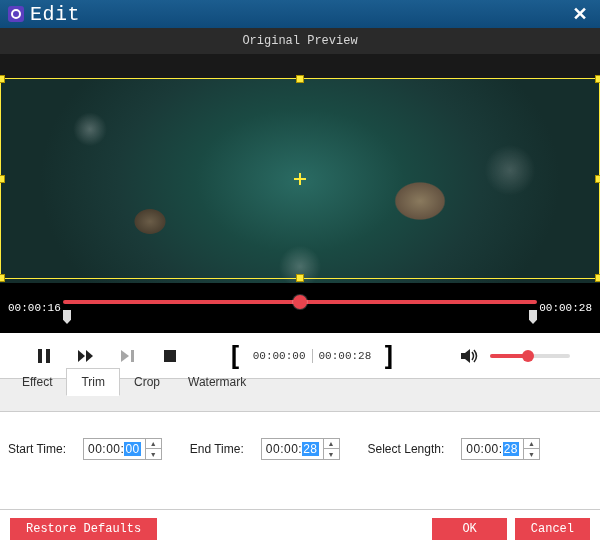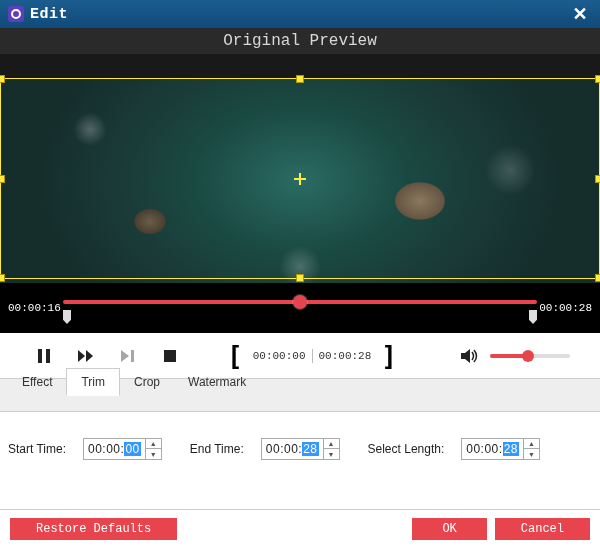--- a/index.html
+++ b/index.html
@@ -7,7 +7,7 @@
 .titlebar{height:28px;background:linear-gradient(#1c5d8f,#0f4a7a);display:flex;align-items:center;padding:0 8px;color:#fff}
 .titlebar .app-icon{width:16px;height:16px;border-radius:3px;background:#5b3fbf;position:relative;margin-right:6px;display:flex;align-items:center;justify-content:center}
 .titlebar .app-icon::after{content:"";width:6px;height:6px;border:2px solid #fff;border-radius:50%;display:block}
-.titlebar .title{font-size:15px;font-weight:bold;letter-spacing:.5px;font-family:"Courier New",monospace}
+.titlebar .title{font-size:20px;font-weight:normal;letter-spacing:.5px;font-family:"Courier New",monospace}
 .titlebar .spacer{flex:1}
 .close-btn{width:24px;height:24px;display:flex;align-items:center;justify-content:center;cursor:pointer;font-size:18px;font-weight:bold}
 .preview{height:255px;display:flex;background:#191919}

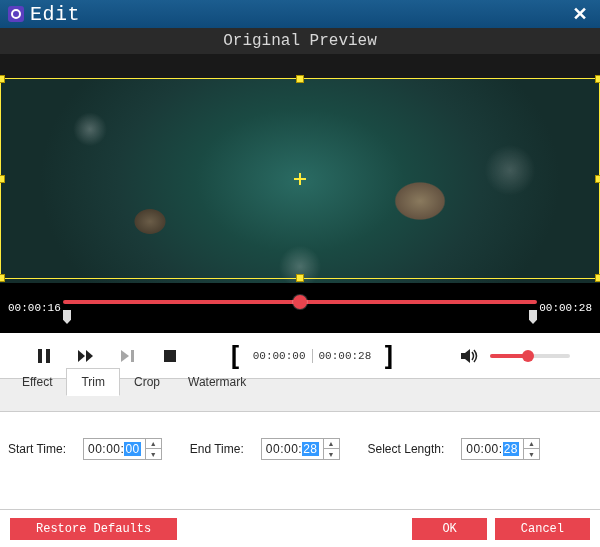--- a/index.html
+++ b/index.html
@@ -12,7 +12,7 @@
 .close-btn{width:24px;height:24px;display:flex;align-items:center;justify-content:center;cursor:pointer;font-size:18px;font-weight:bold}
 .preview{height:255px;display:flex;background:#191919}
 .preview-col{flex:1;display:flex;flex-direction:column;position:relative}
-.preview-head{height:26px;background:#2a2a2a;display:flex;align-items:center;justify-content:center;color:#d8d8d8;font-size:16px;font-family:"Courier New",monospace}
+.preview-head{height:26px;background:#2a2a2a;display:flex;align-items:center;justify-content:center;color:#d8d8d8;font-size:12px;font-family:"Courier New",monospace}
 .preview-body{flex:1;position:relative;background:#191919;overflow:hidden}
 .frame{position:absolute;inset:24px 0 0 0;background:
  radial-gradient(ellipse 80px 60px at 70% 60%,#8a7a5e 0%,#655442 30%,transparent 32%),

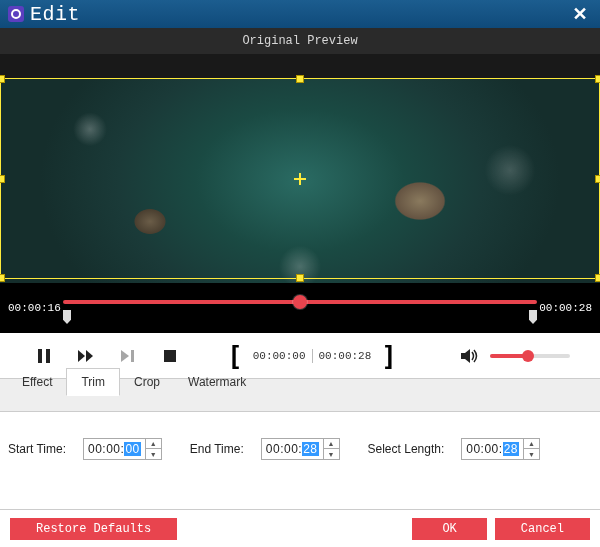--- a/index.html
+++ b/index.html
@@ -64,7 +64,7 @@
 .spin div{height:10px;display:flex;align-items:center;justify-content:center;font-size:7px;cursor:pointer;color:#555;line-height:1}
 .spin div:first-child{border-bottom:1px solid #aaa}
 .footer{position:absolute;bottom:0;left:0;right:0;height:38px;border-top:1px solid #ccc;display:flex;align-items:center;padding:0 10px;background:#fff}
-.btn{height:22px;padding:0 26px;border:none;color:#fff;font-size:12px;font-family:"Courier New",monospace;cursor:pointer;background:#e8444e;margin-left:8px}
+.btn{height:22px;padding:0 16px;border:none;color:#fff;font-size:12px;font-family:"Courier New",monospace;cursor:pointer;background:#e8444e;margin-left:8px}
 .btn.restore{margin-left:0}
 svg{display:block}
 </style>

